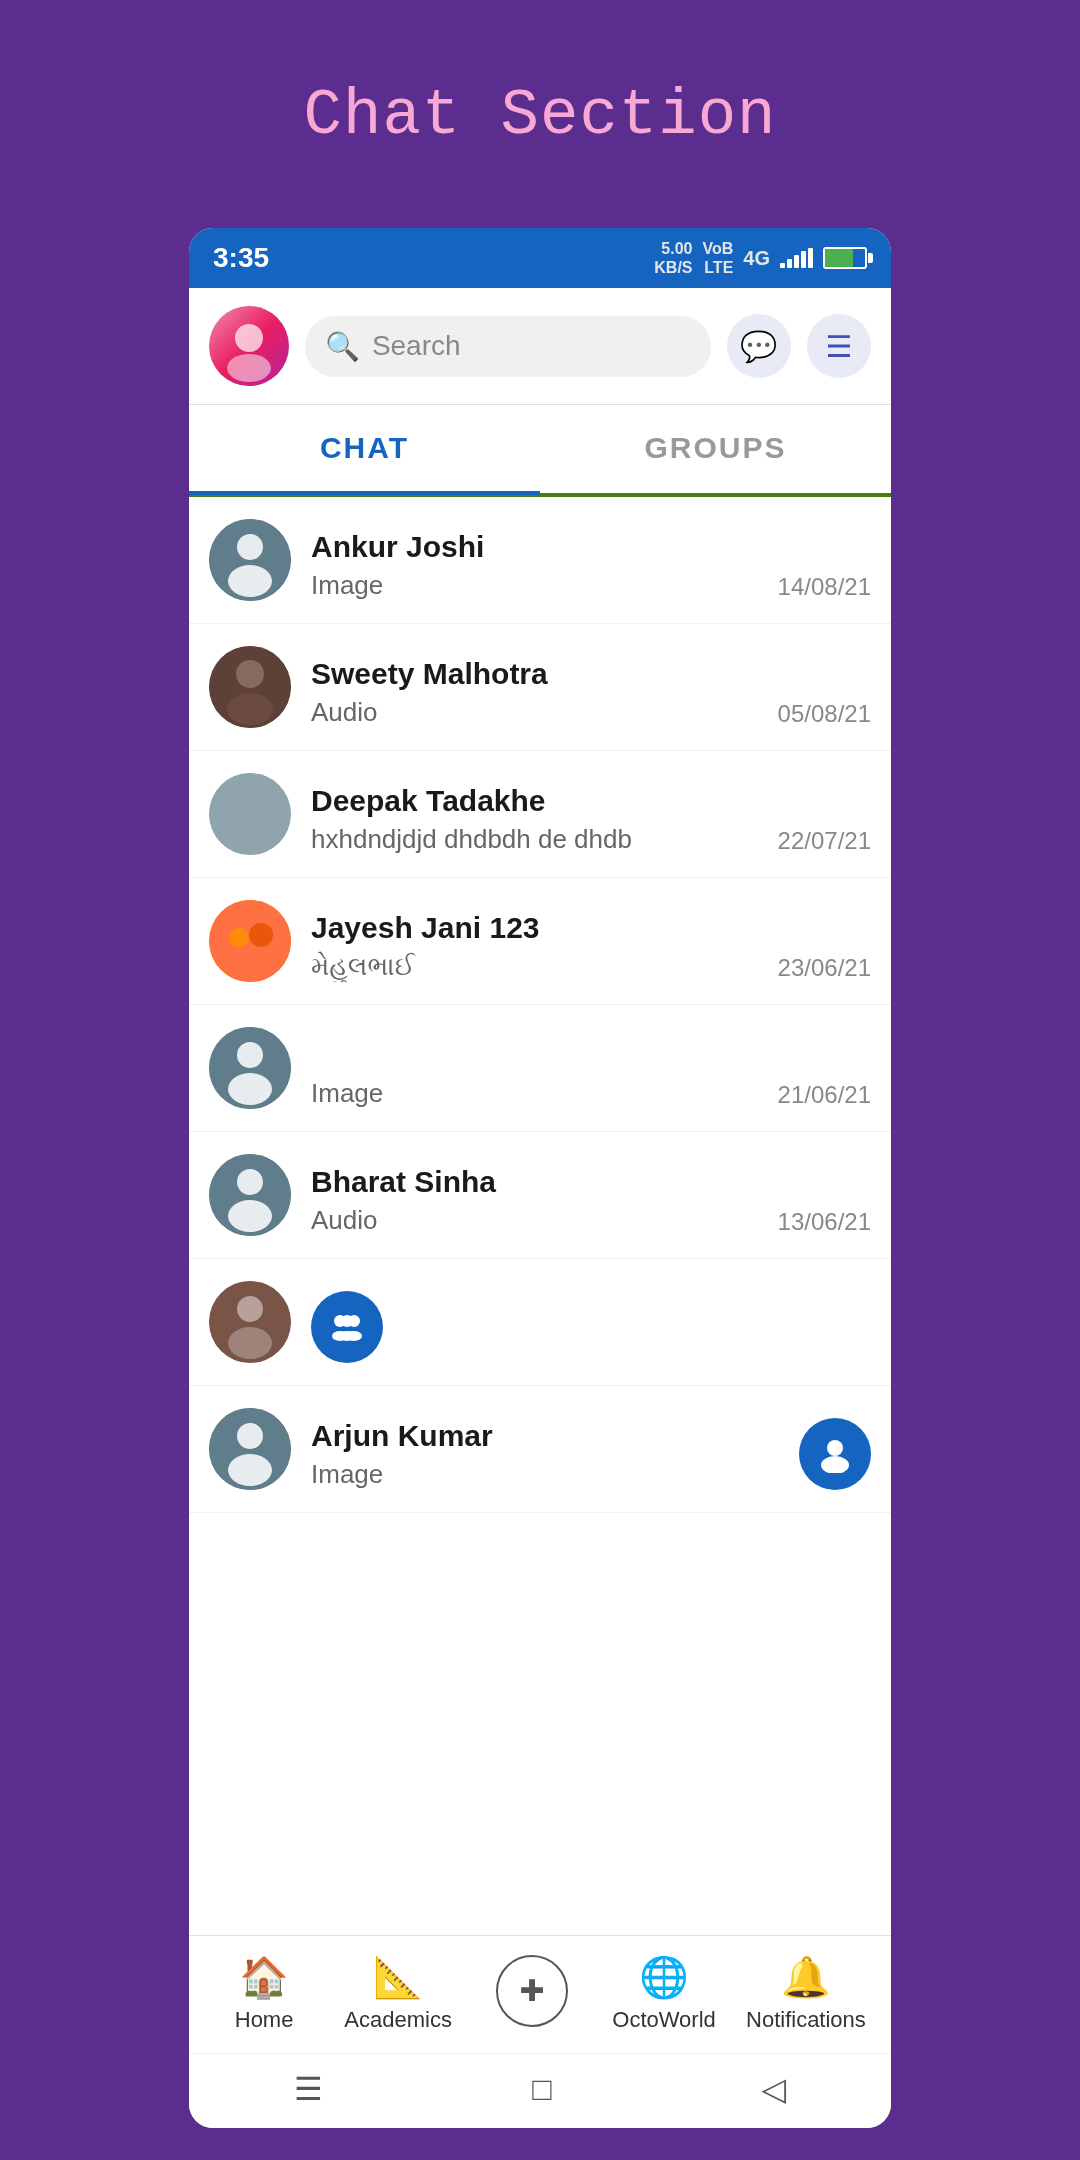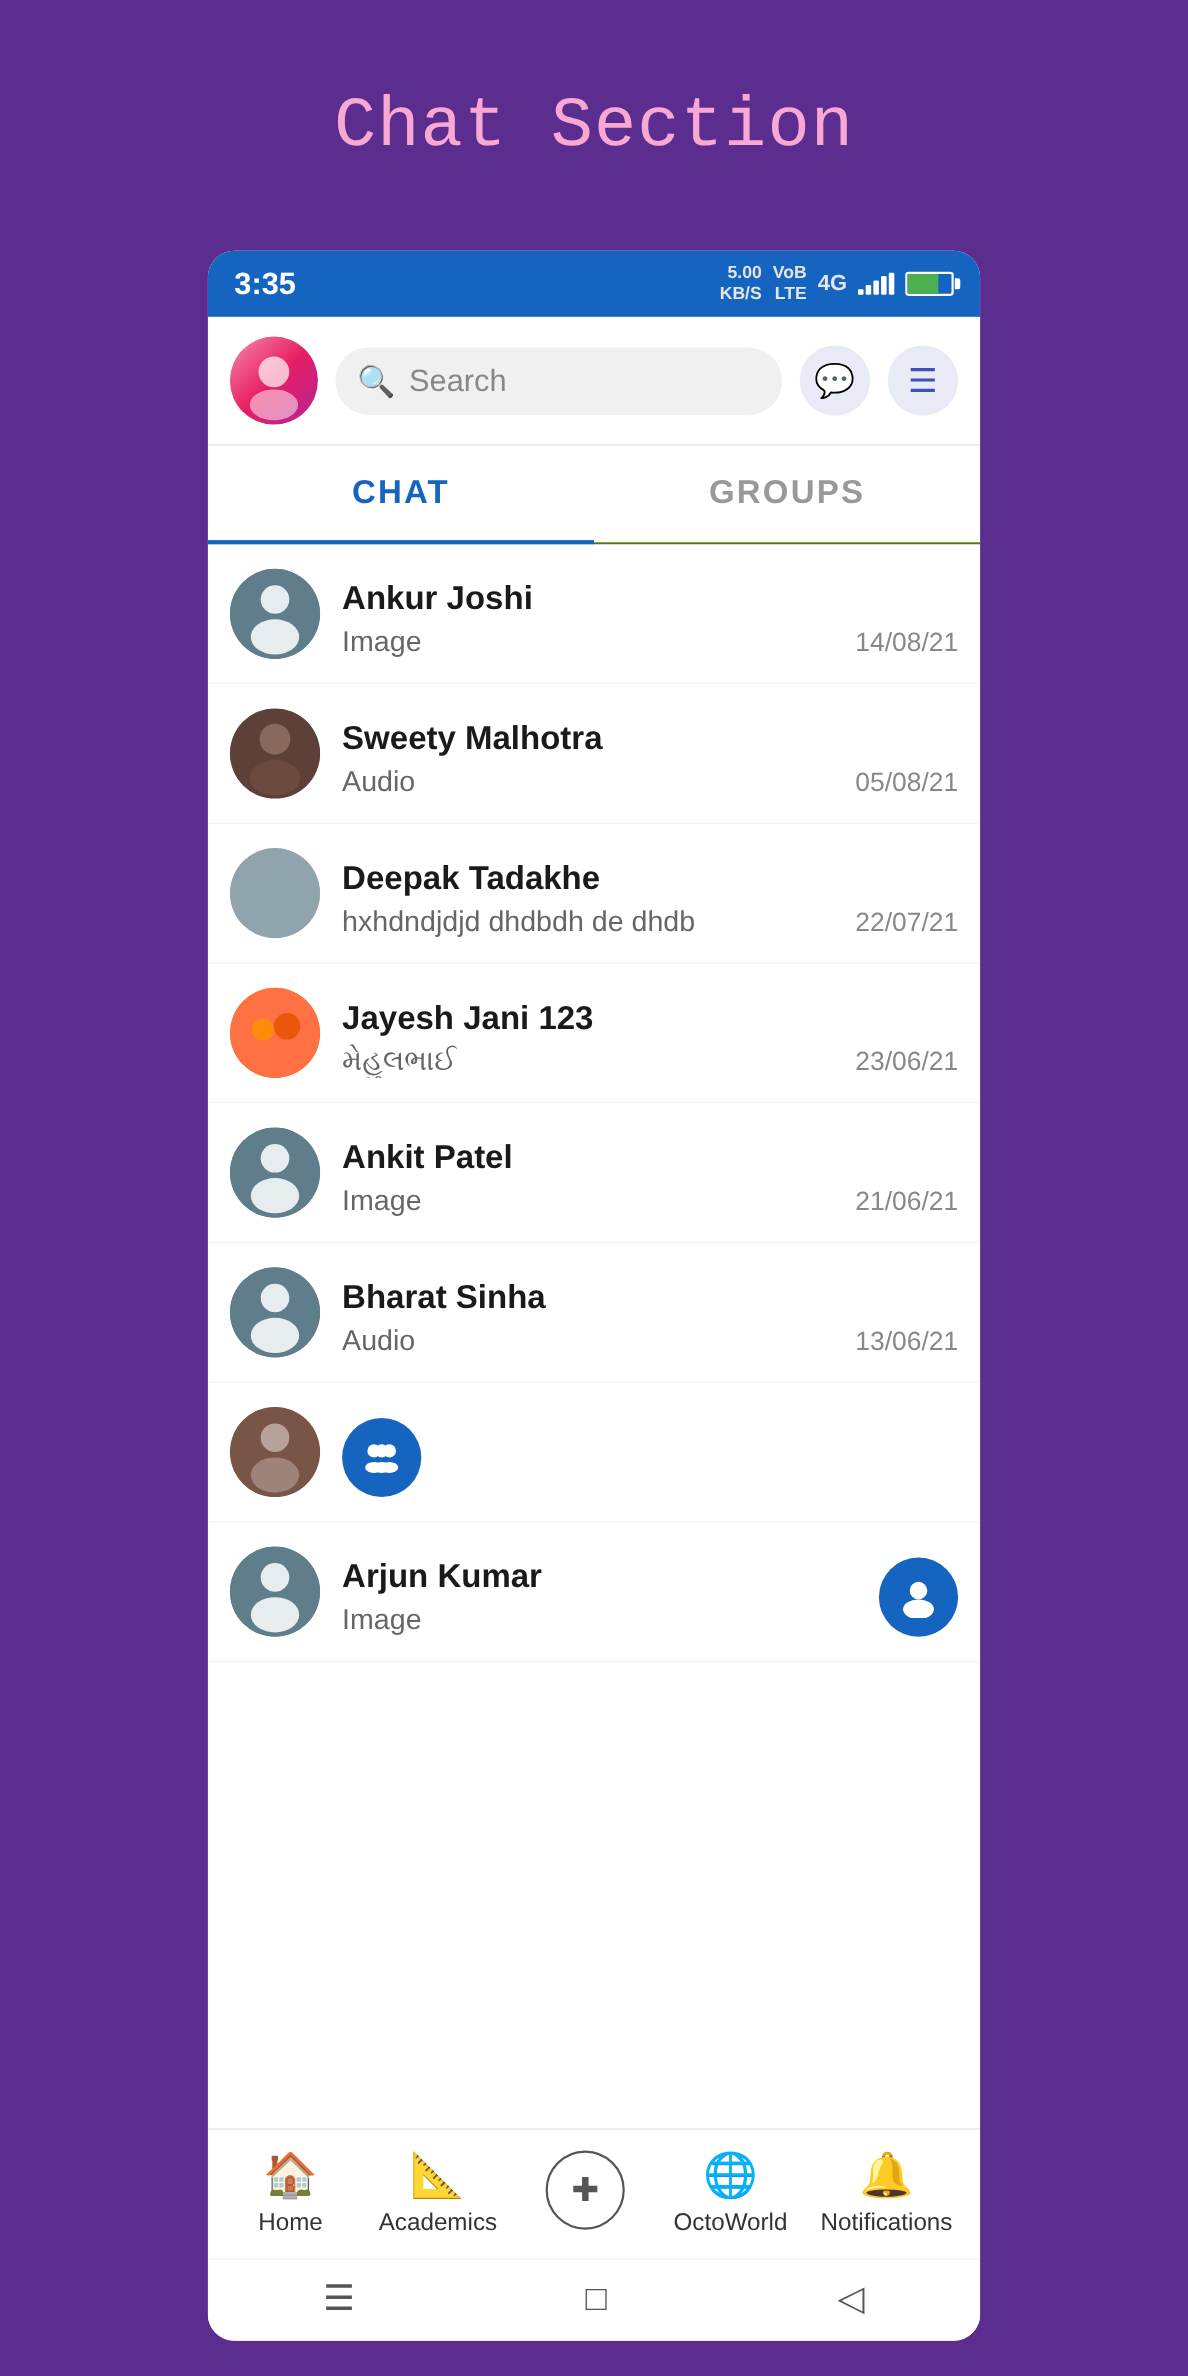--- a/index.html
+++ b/index.html
@@ -151,7 +151,7 @@
     
     .tabs {
       display: flex;
-      border-bottom: 2px solid #4d7c0f;
+      border-bottom: 4px solid #4d7c0f;
     }
     .tab {
       flex: 1;

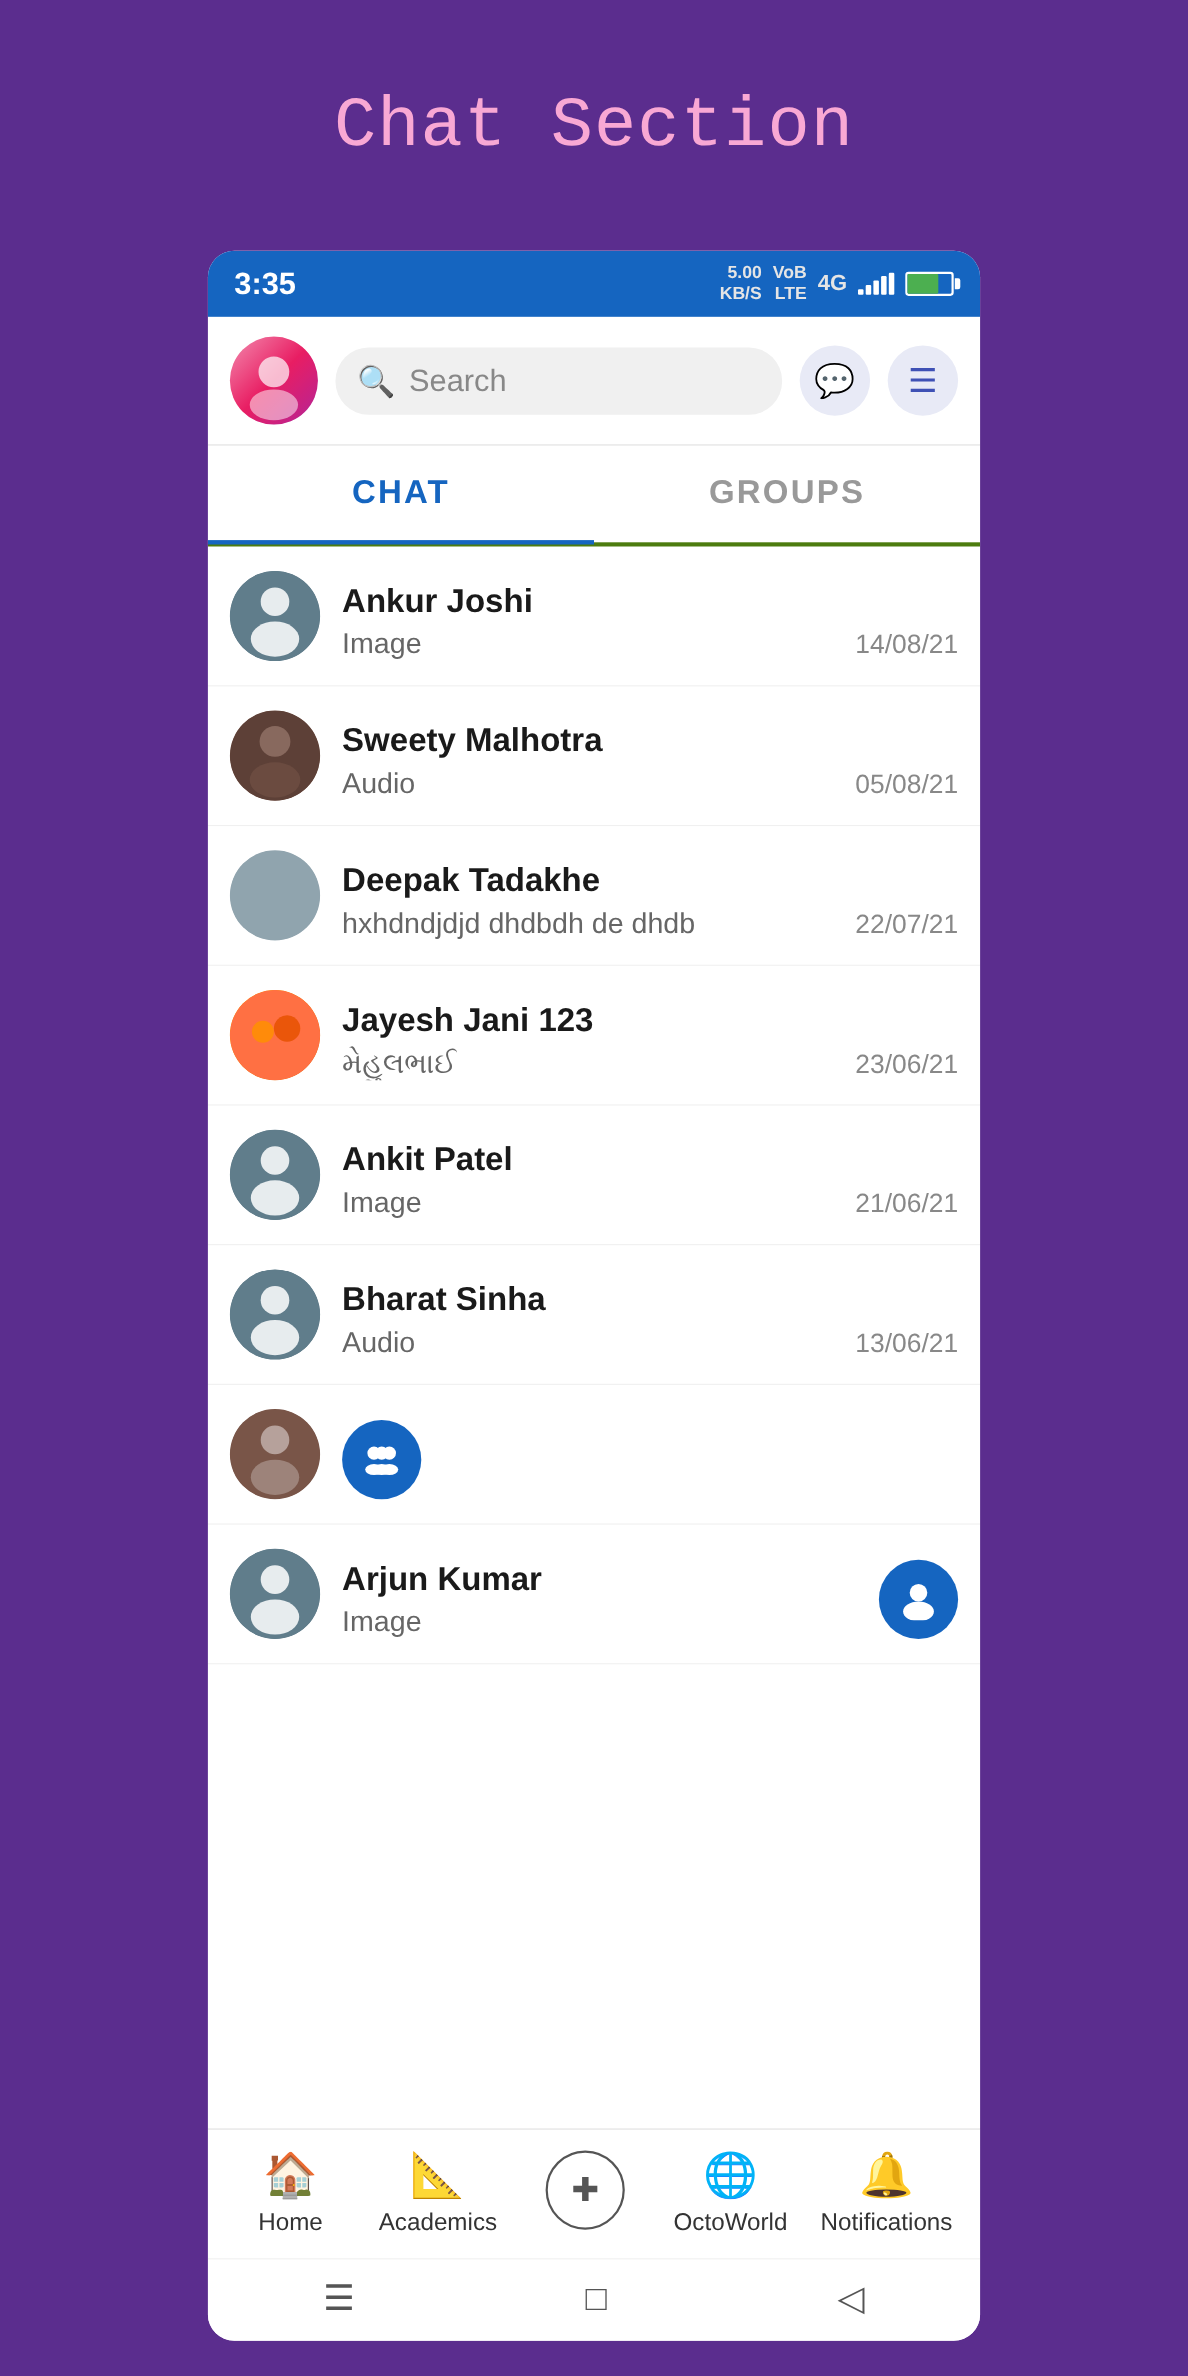--- a/index.html
+++ b/index.html
@@ -429,7 +429,6 @@
         </svg>
       </div>
       <div class="chat-info">
-        <div class="chat-name">Ankit Patel</div>
         <div class="chat-preview">Image</div>
       </div>
       <div class="chat-meta">

